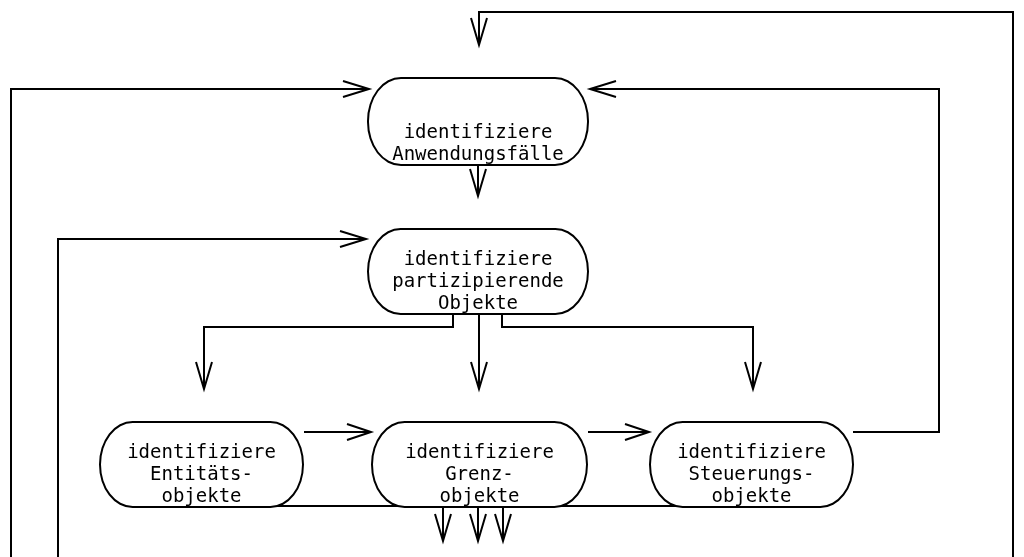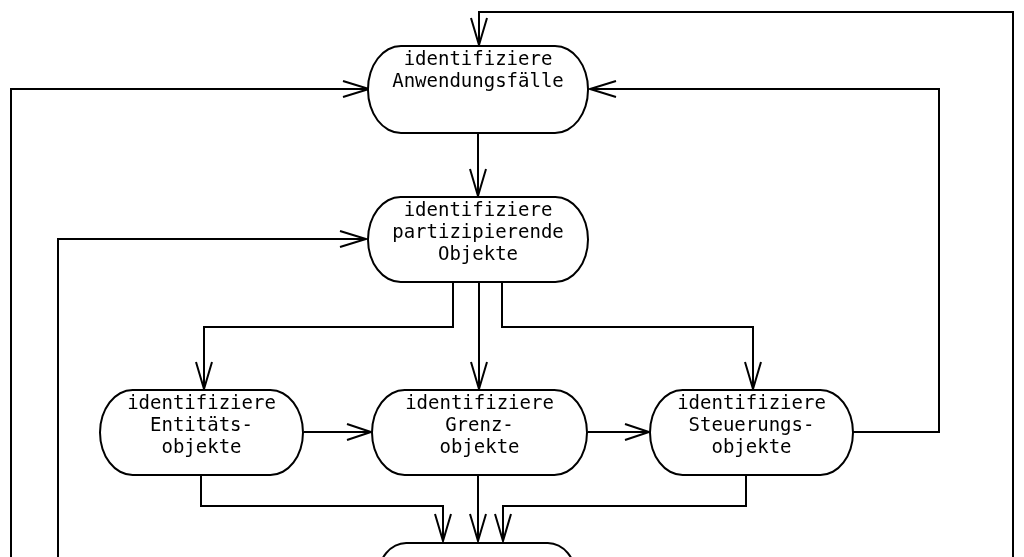--- a/index.html
+++ b/index.html
@@ -29,9 +29,10 @@
     border-radius: 34px / 44px;
     background: #ffffff;
     display: flex;
-    align-items: flex-start;
+    align-items: flex-end;
     justify-content: center;
     text-align: center;
+    margin-top: 32px;
   }
   .node-label {
     white-space: pre-line;

